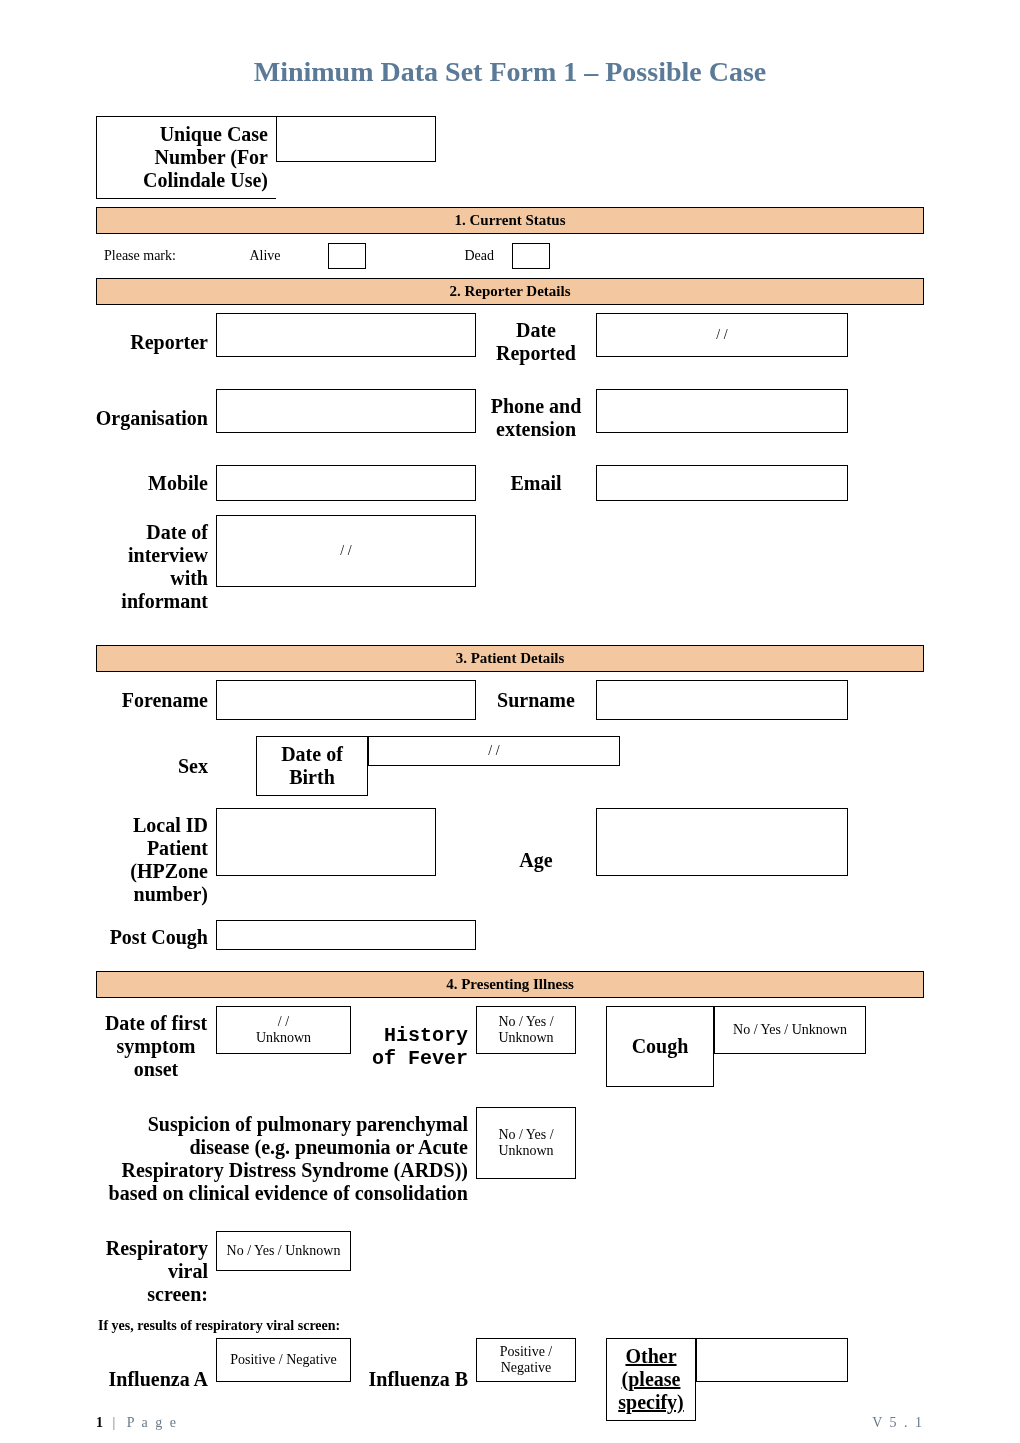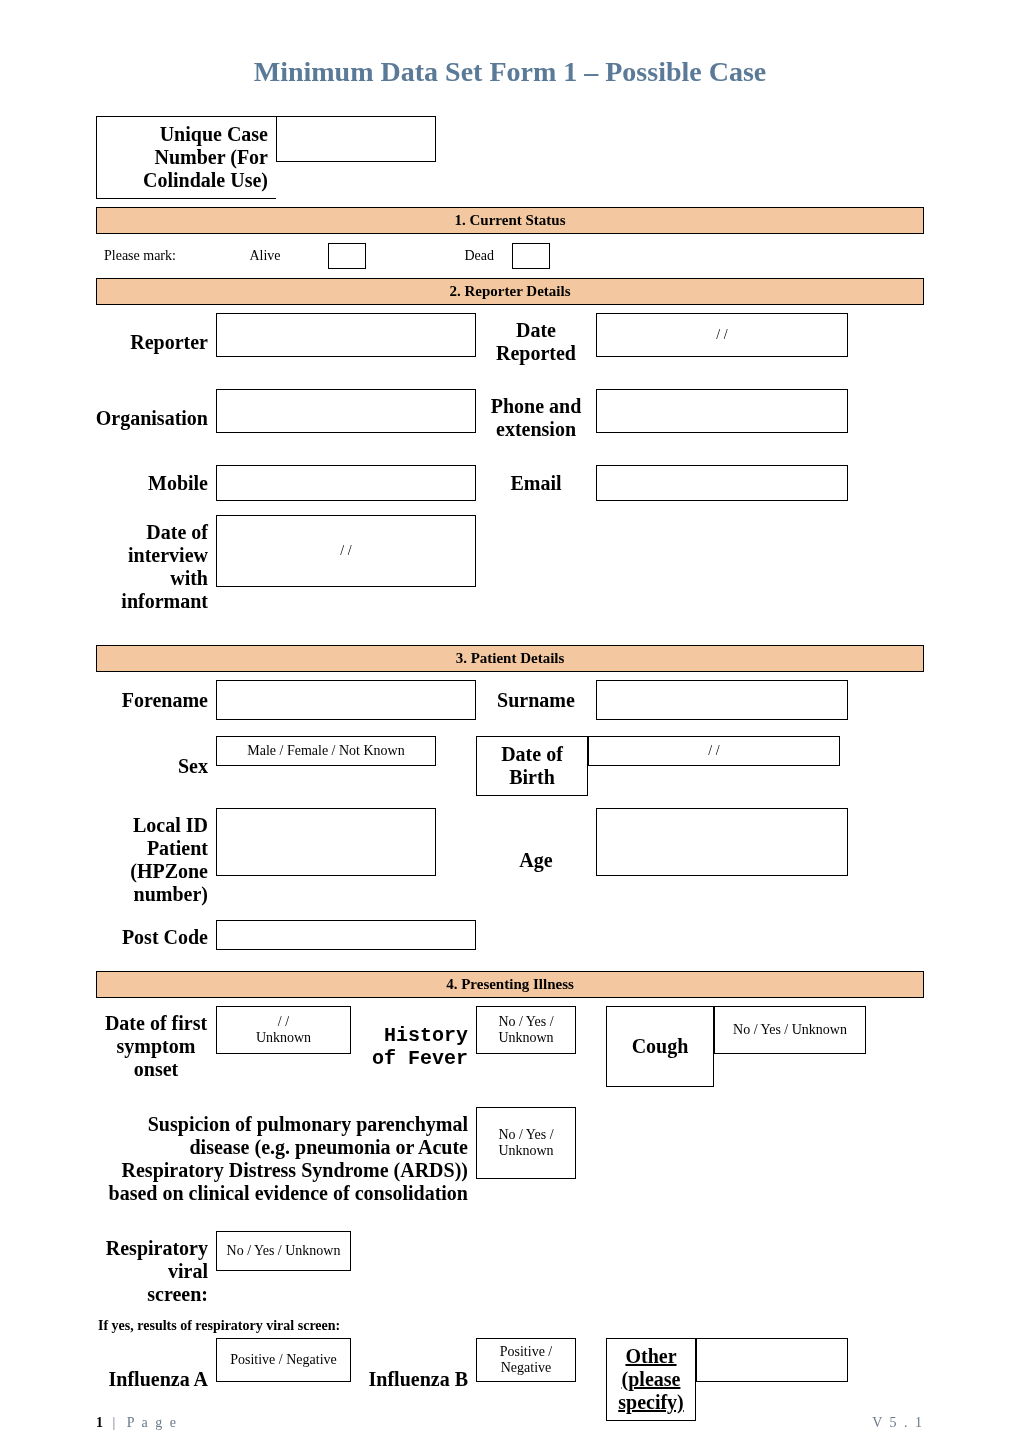--- a/index.html
+++ b/index.html
@@ -165,7 +165,6 @@
 
   <div class="row">
     <div class="label-cell" style="width:120px;">Sex</div>
-    <div class="value-cell" style="width:220px; height:30px;">Male / Female / Not Known</div>
     <div style="width:40px;"></div>
     <div class="label-cell center" style="width:112px; border:1.2px solid #000;">Date of Birth</div>
     <div class="value-cell" style="width:252px; height:30px;">/    /</div>

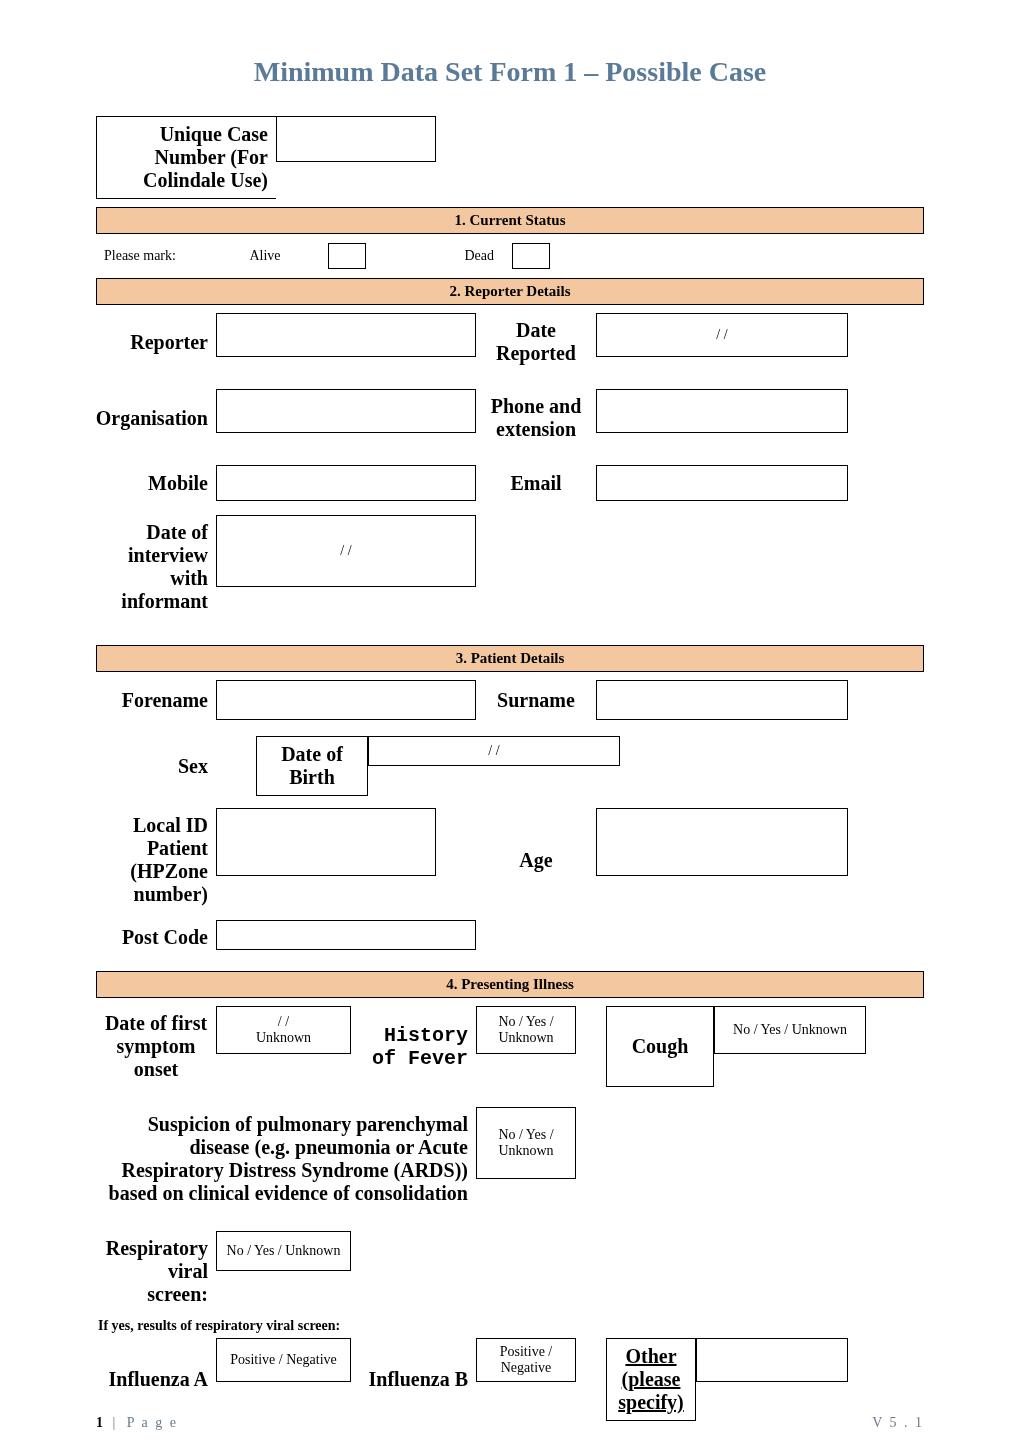--- a/index.html
+++ b/index.html
@@ -181,7 +181,7 @@
   </div>
 
   <div class="row" style="margin-bottom:16px;">
-    <div class="label-cell" style="width:120px;">Post Code</div>
+    <div class="label-cell" style="width:120px;">Post Cough</div>
     <div class="value-cell" style="width:260px; height:30px;"></div>
   </div>
 

